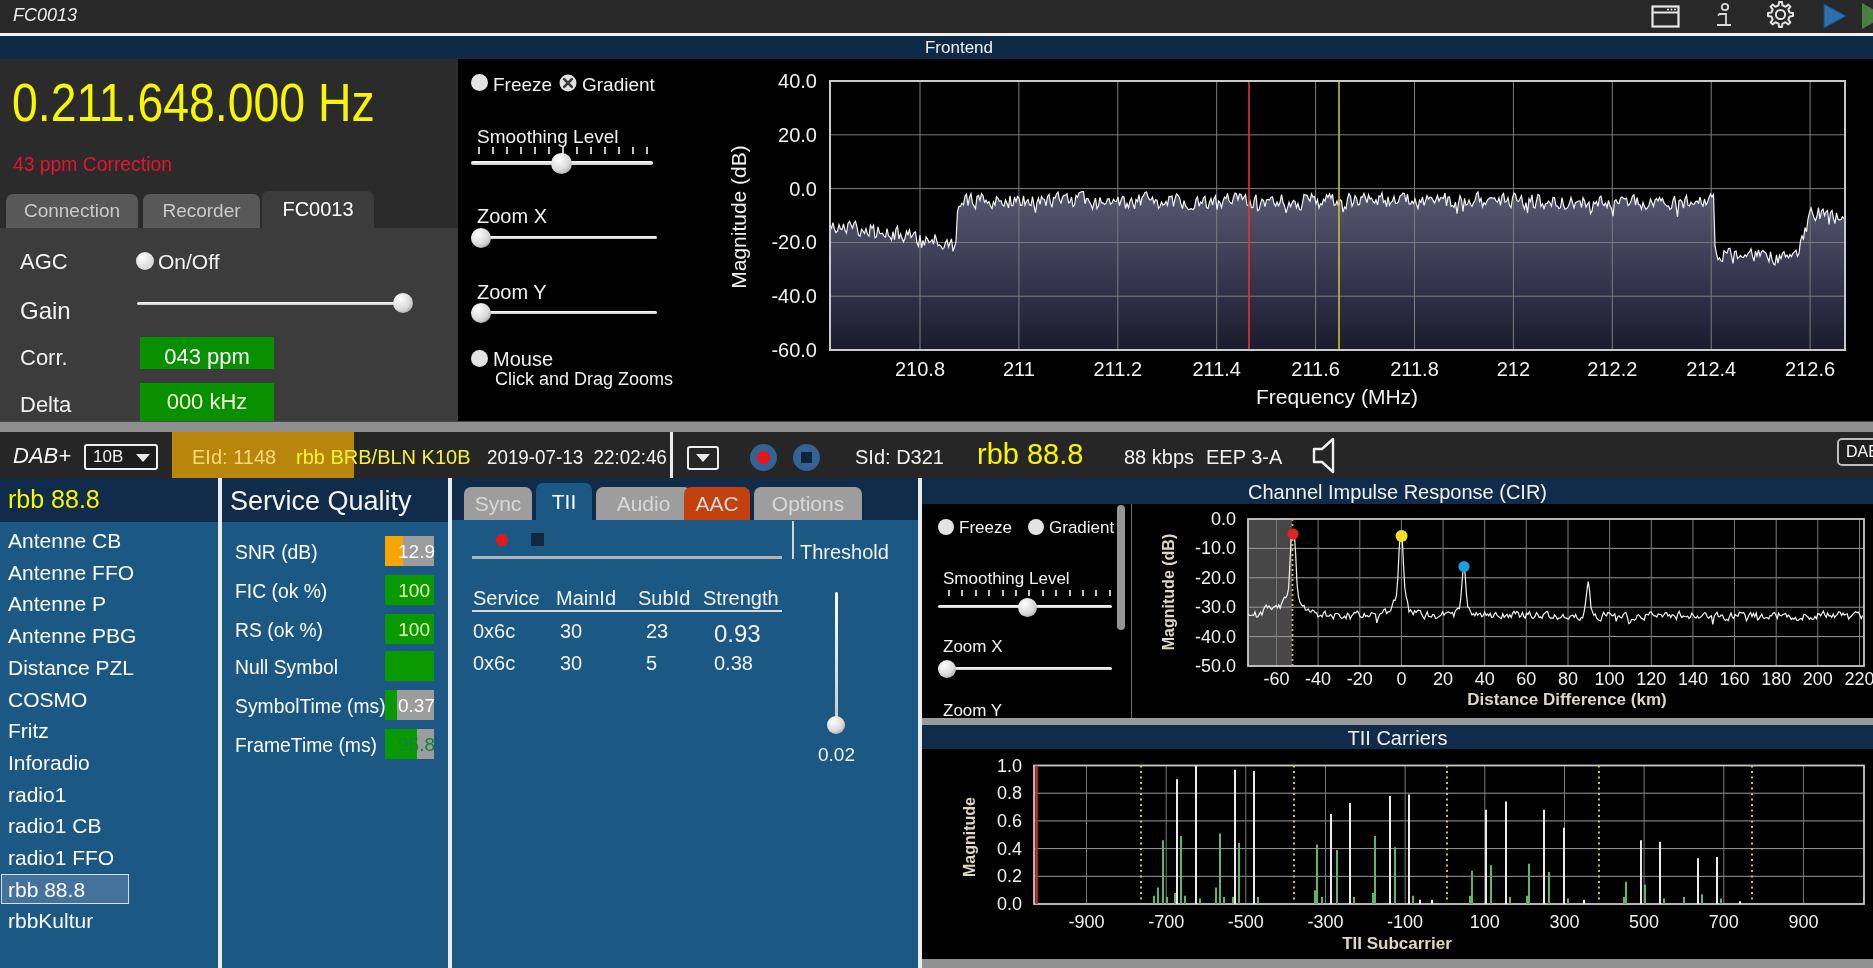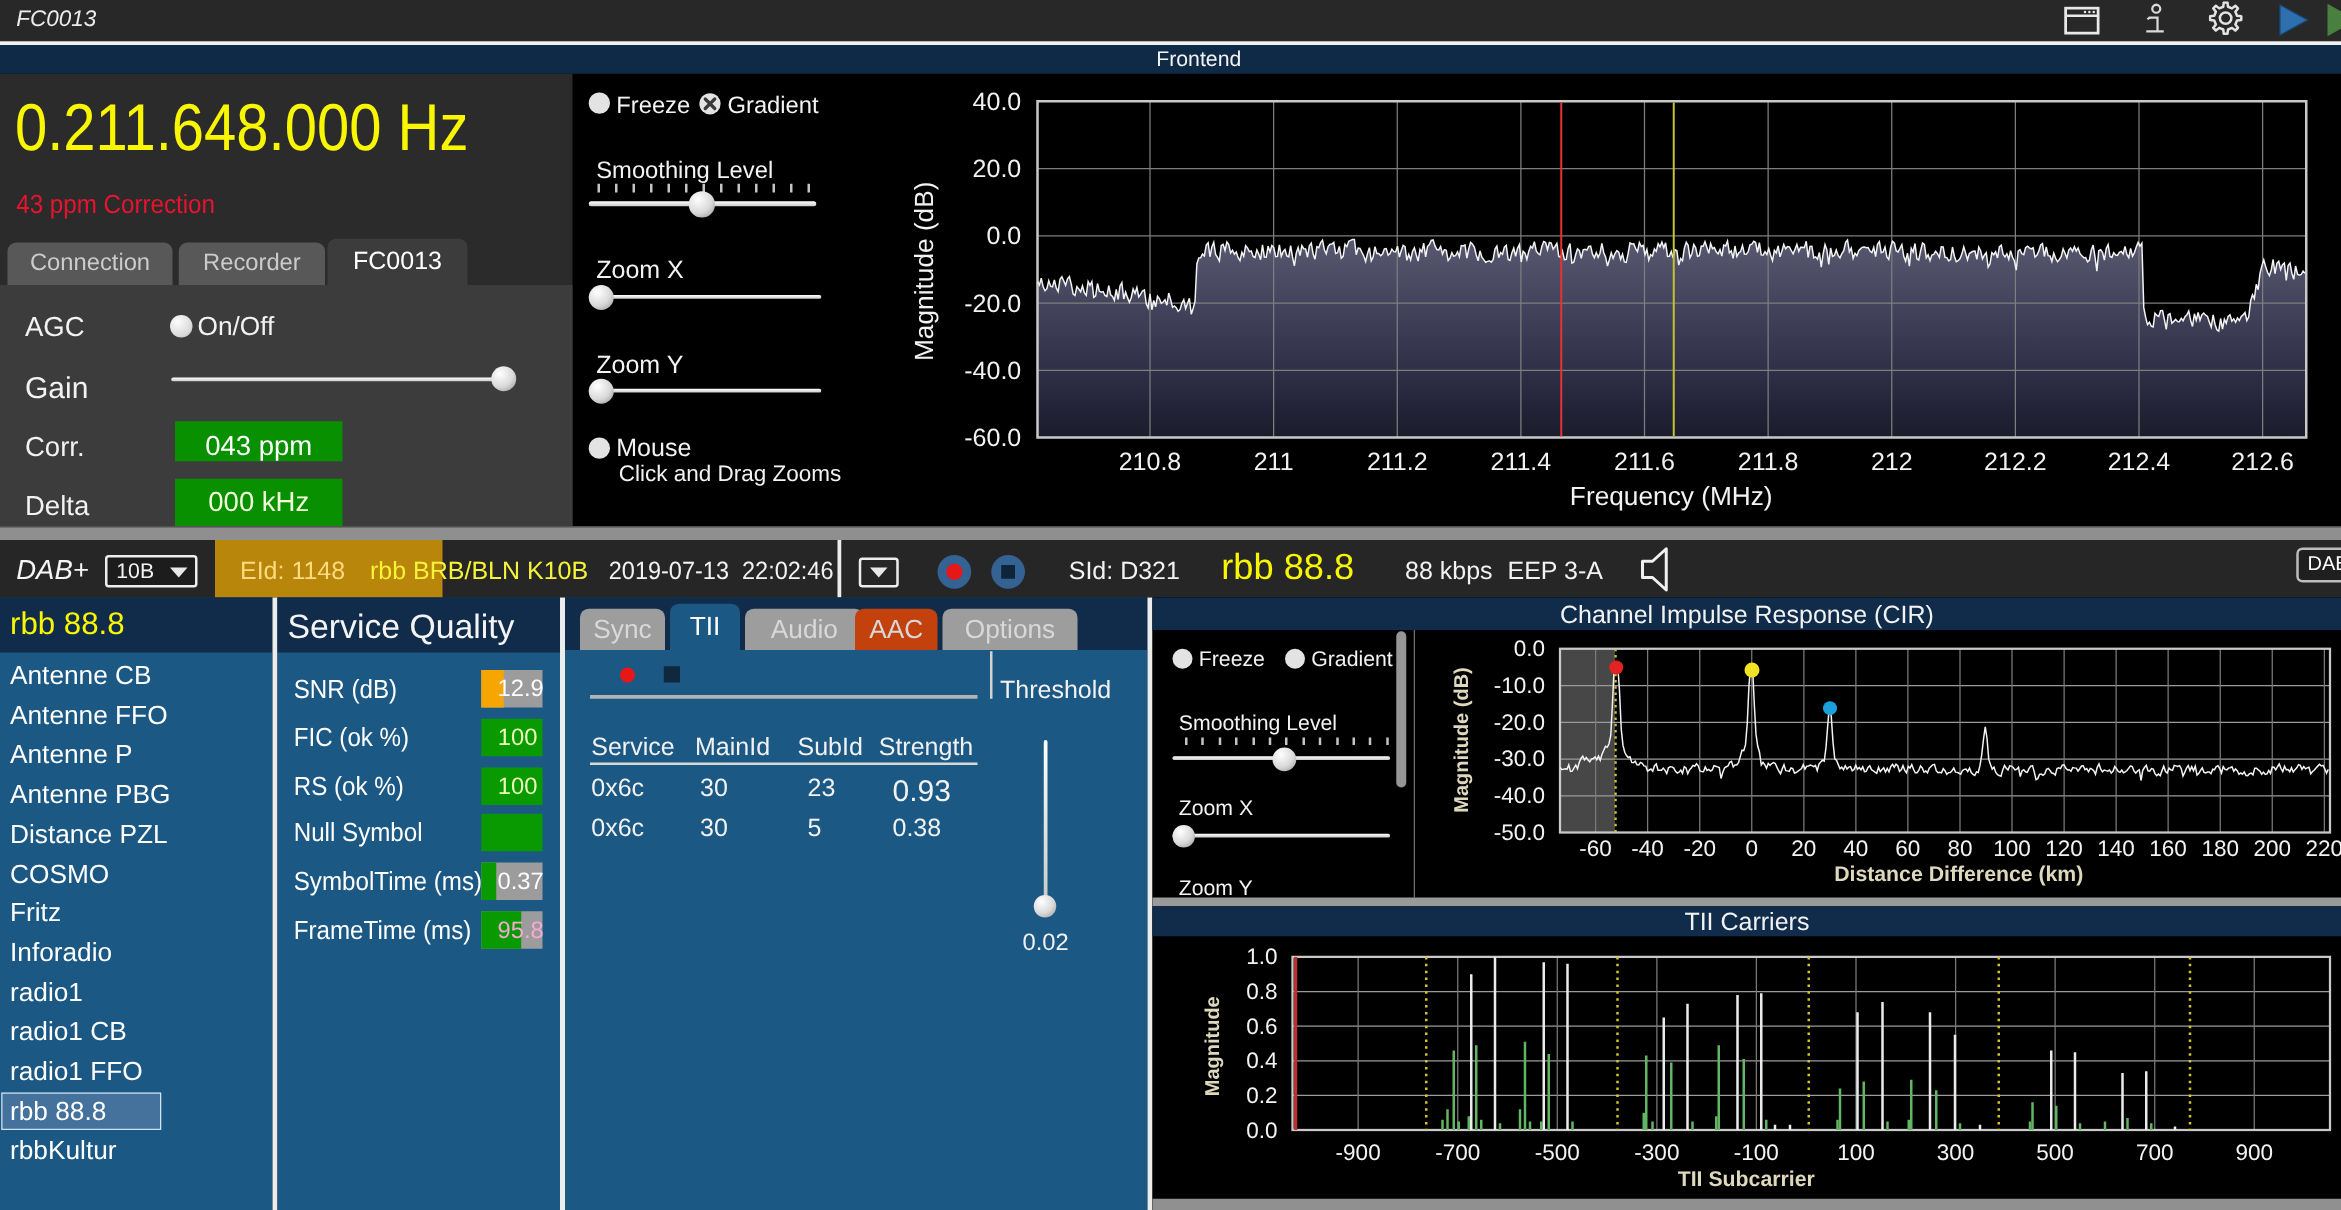--- a/index.html
+++ b/index.html
@@ -204,7 +204,7 @@
 <div class="a" style="left:235px;top:733px;font-size:21px;color:#fff;transform:scaleX(0.92);transform-origin:left top;white-space:nowrap">FrameTime (ms)</div>
 <div class="a" style="left:385px;top:729px;width:49px;height:30px;background:#9c9c9c"></div>
 <div class="a" style="left:385px;top:729px;width:32px;height:30px;background:#089a00"></div>
-<div class="a" style="left:398px;top:734px;font-size:19px;color:#f9a8d4">95.8</div>
+<div class="a" style="left:398px;top:734px;font-size:19px;color:#15803d">95.8</div>
 <div class="a" style="left:448px;top:478px;width:4px;height:490px;background:#ececec"></div>
 
 <div class="a" style="left:452px;top:478px;width:466px;height:490px;background:#1b5884"></div>

